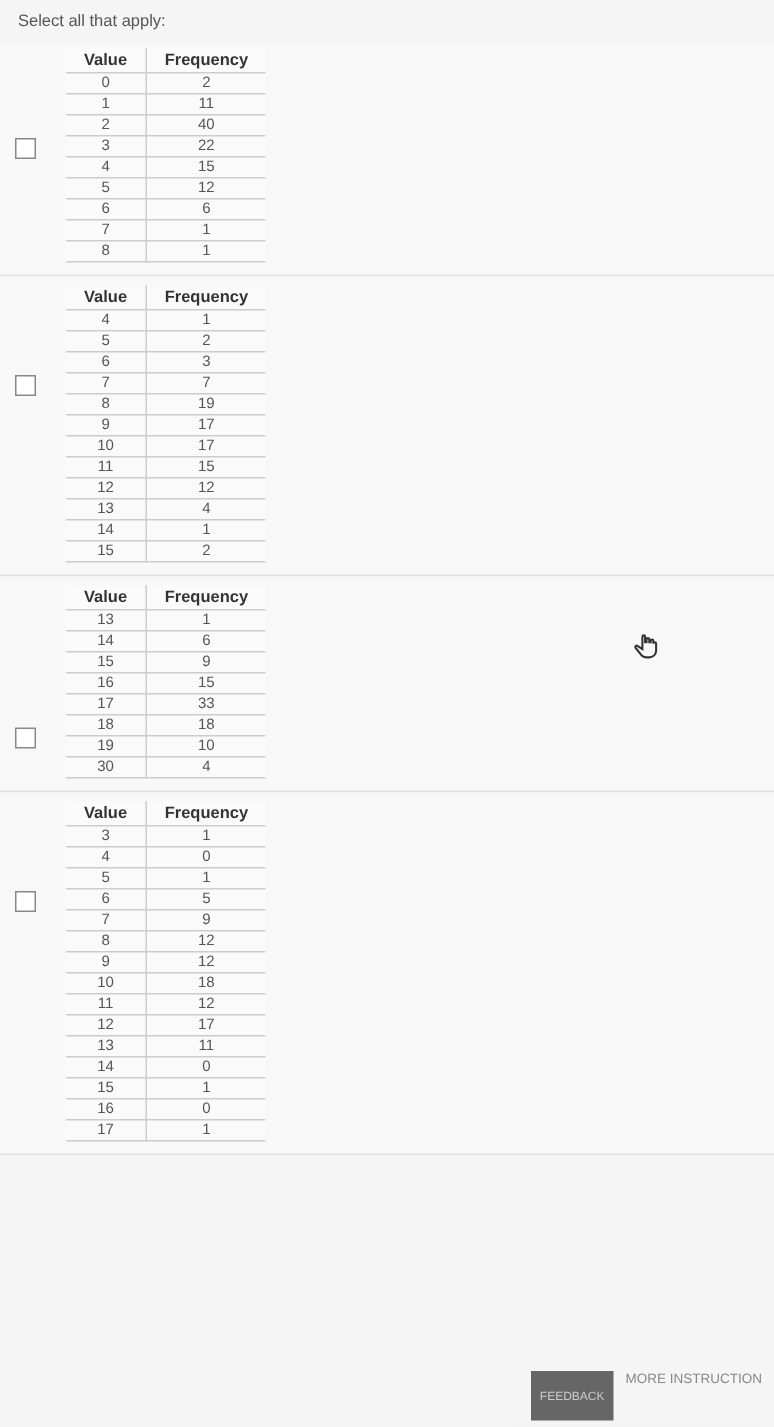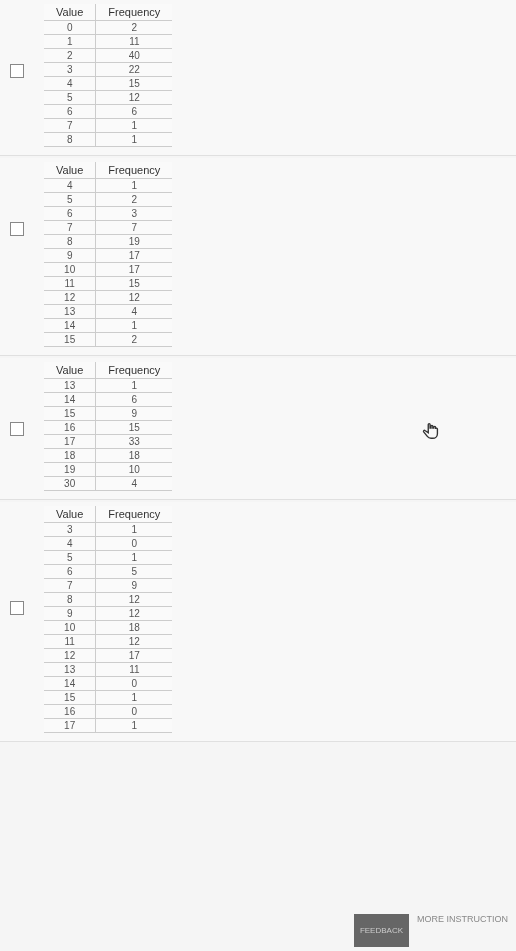--- a/index.html
+++ b/index.html
@@ -99,6 +99,7 @@
 
 <div class="container">
 
+  <div class="instruction">Select all that apply:</div>
 
   <div class="option">
     <div class="checkbox"></div>

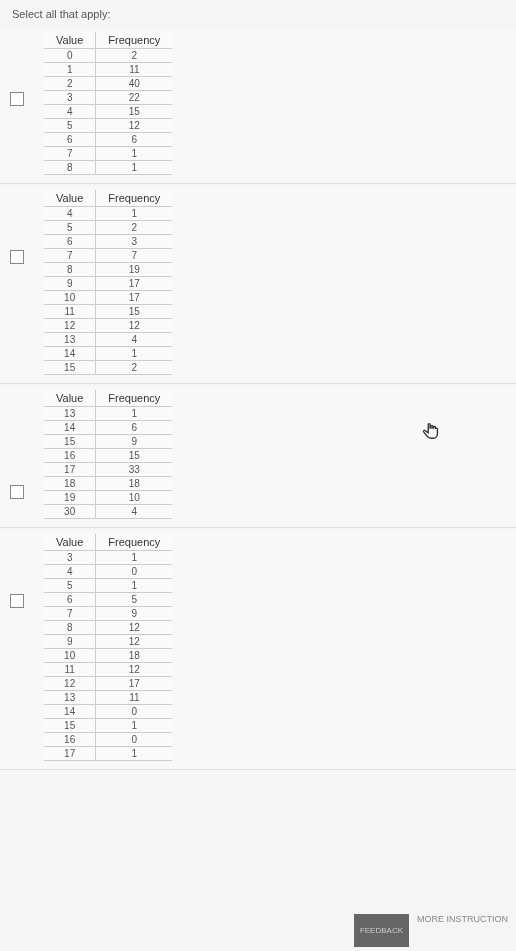--- a/index.html
+++ b/index.html
@@ -52,7 +52,7 @@
       background: #fafafa;
     }
     .freq-table th {
-      font-weight: normal;
+      font-weight: bold;
       font-size: 11px;
       padding: 2px 12px;
       text-align: left;

